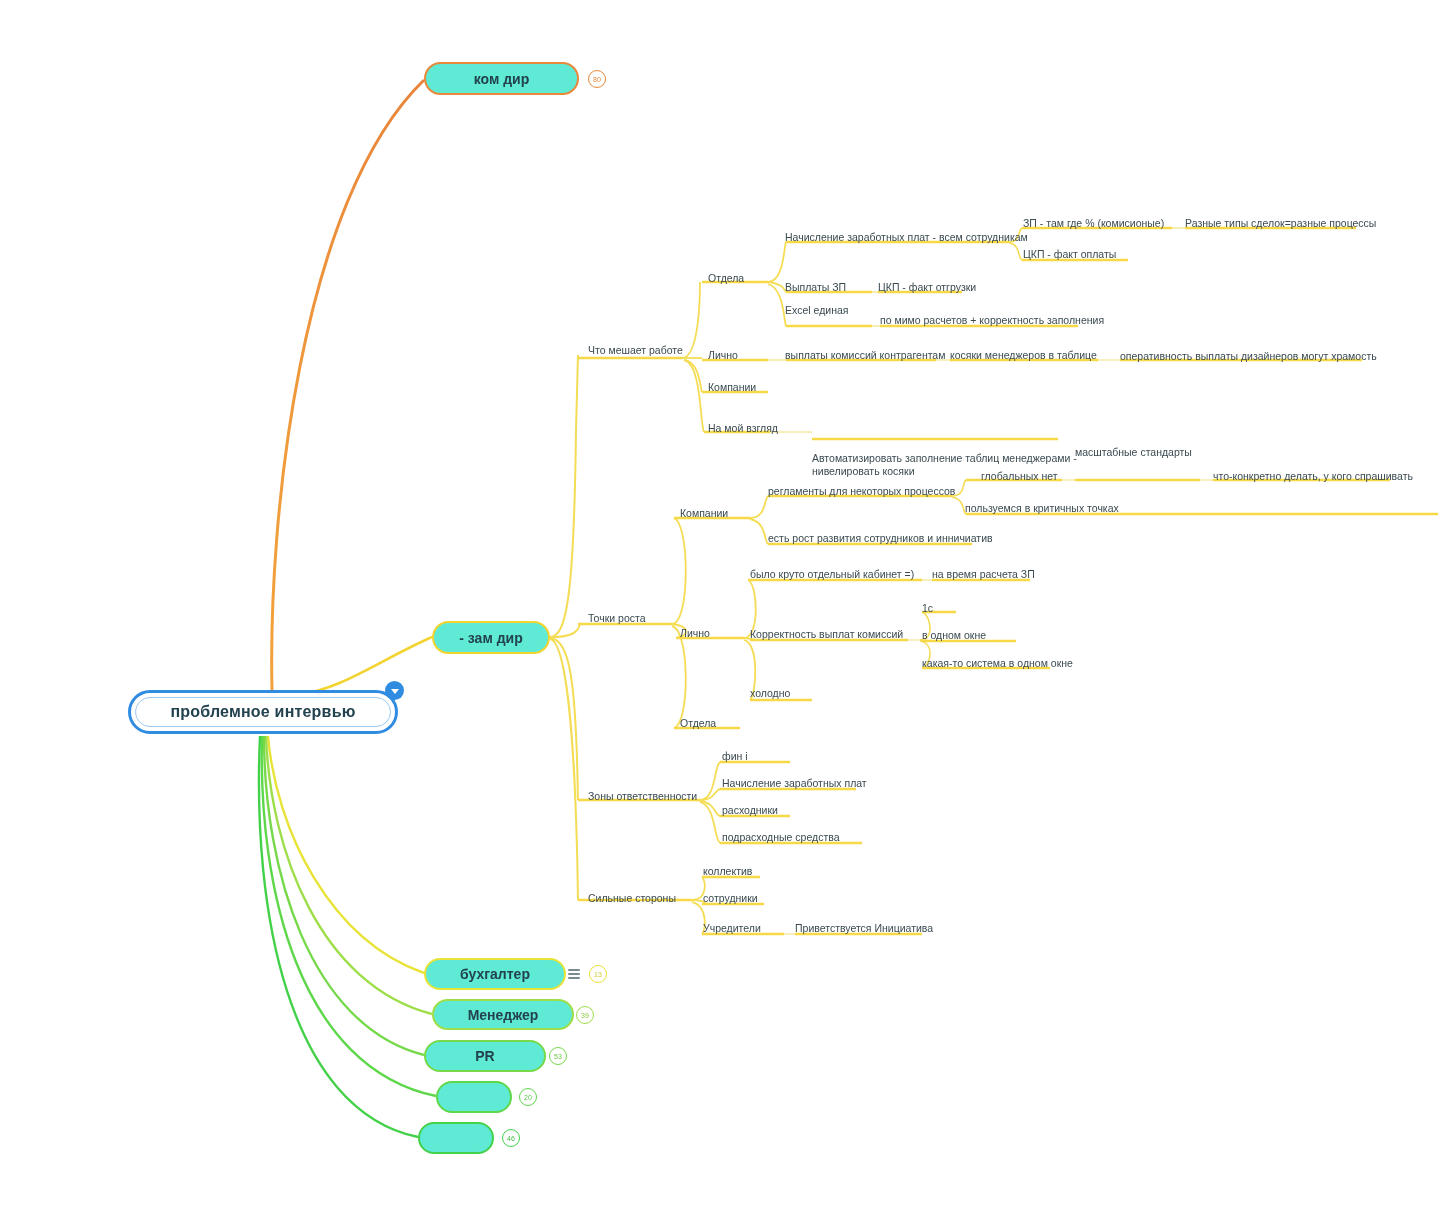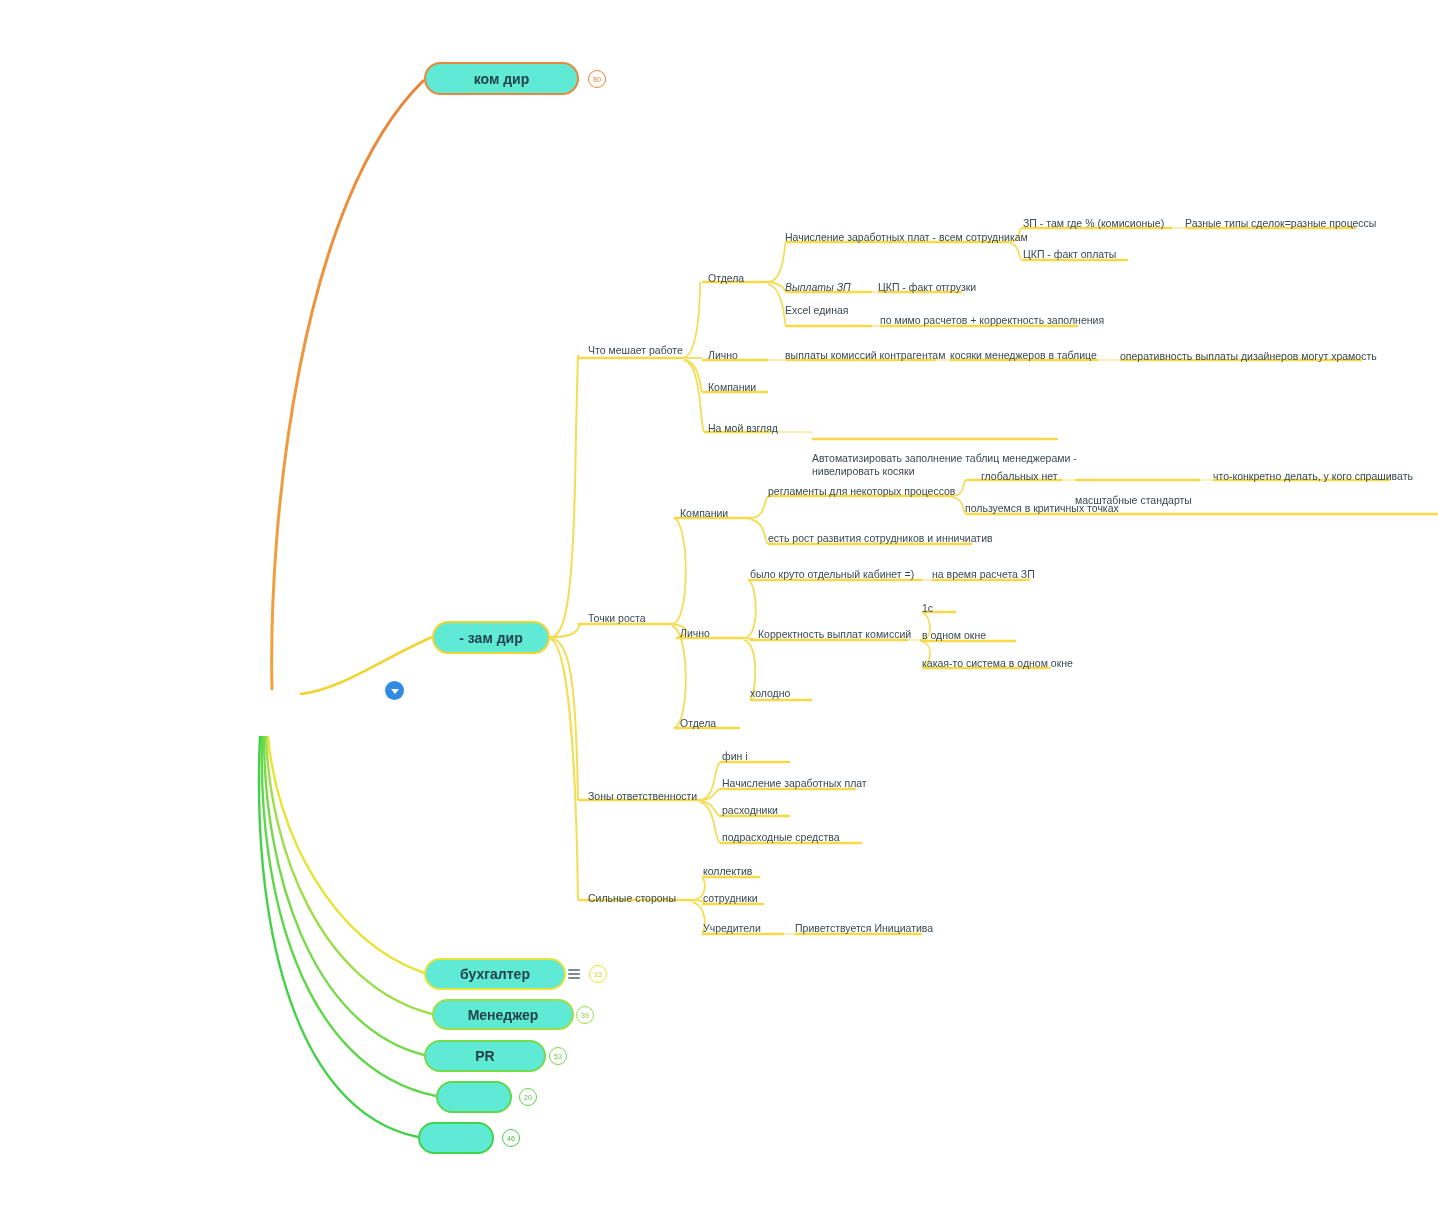--- a/index.html
+++ b/index.html
@@ -246,7 +246,7 @@
       <div class="leaf" style="left: 1023px; top: 217px;">ЗП - там где % (комисионые)</div>
       <div class="leaf" style="left: 1185px; top: 217px;">Разные типы сделок=разные процессы</div>
       <div class="leaf" style="left: 1023px; top: 248px;">ЦКП - факт оплаты</div>
-      <div class="leaf" style="left: 785px; top: 281px; font-style: italic;">Выплаты ЗП</div>
+      <div class="leaf" style="left: 785px; top: 281px;">Выплаты ЗП</div>
       <div class="leaf" style="left: 878px; top: 281px;">ЦКП - факт отгрузки</div>
       <div class="leaf" style="left: 785px; top: 304px;">Excel единая</div>
       <div class="leaf" style="left: 880px; top: 314px;">по мимо расчетов + корректность заполнения</div>

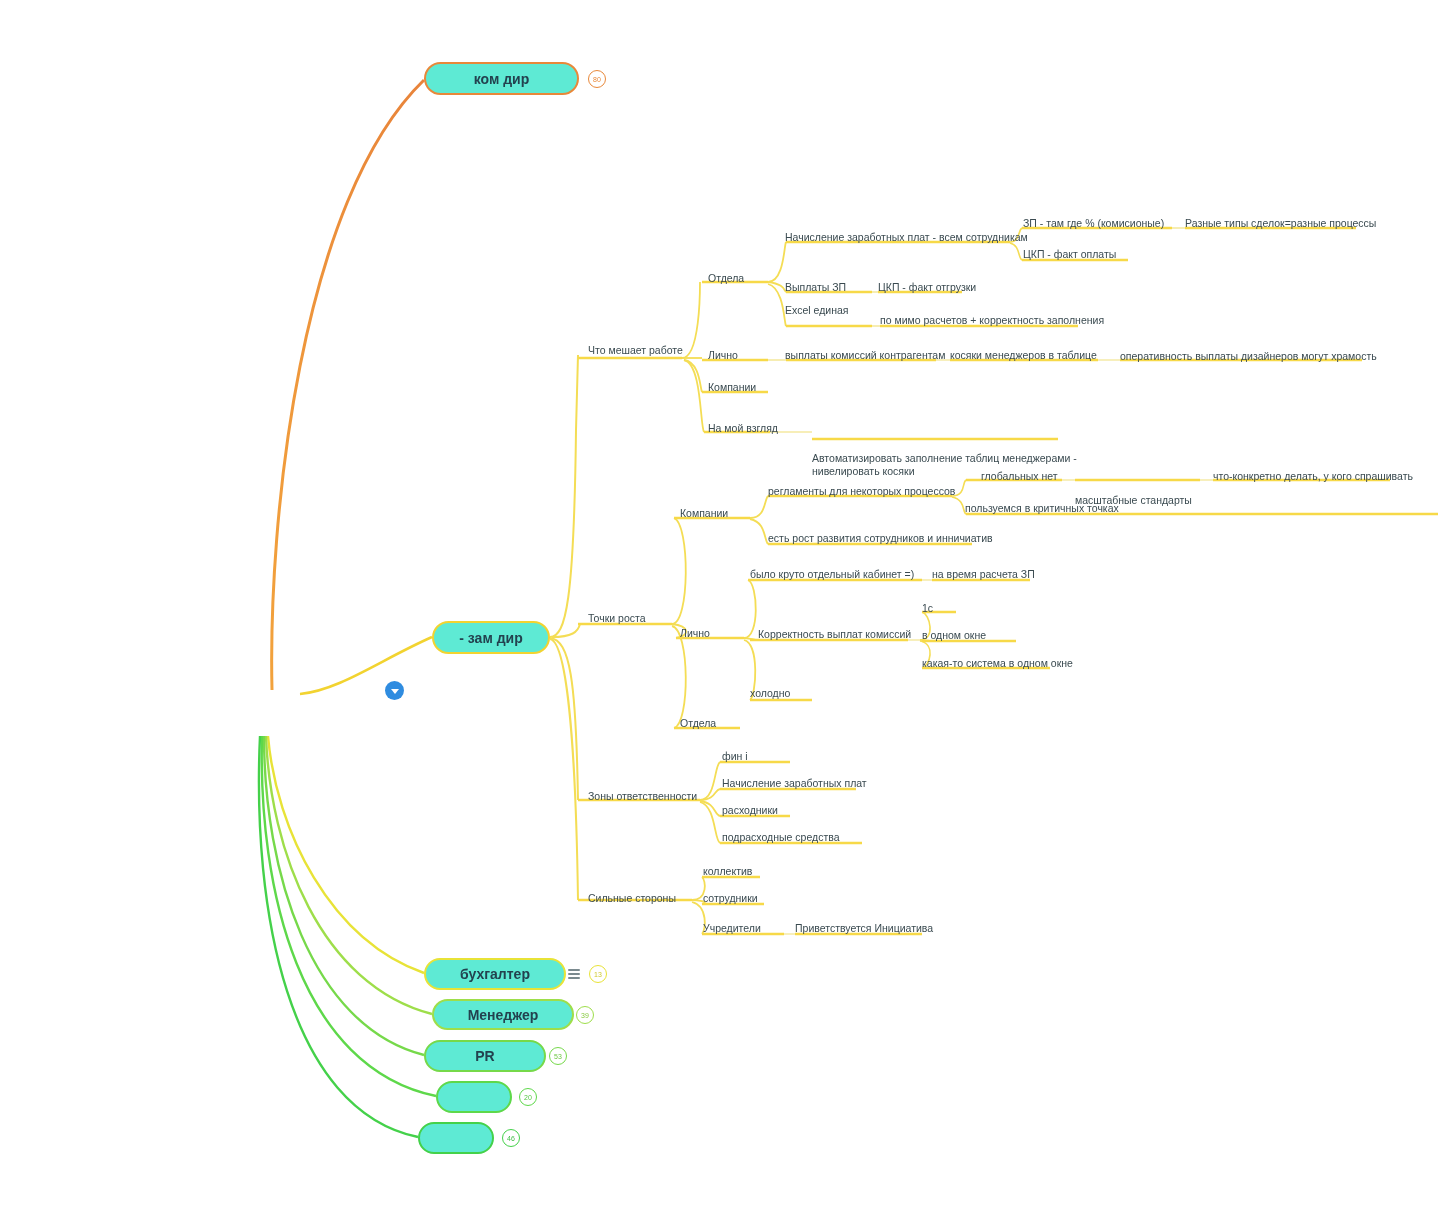--- a/index.html
+++ b/index.html
@@ -262,7 +262,7 @@
       <div class="leaf" style="left: 680px; top: 507px;">Компании</div>
       <div class="leaf" style="left: 768px; top: 485px;">регламенты для некоторых процессов</div>
       <div class="leaf" style="left: 965px; top: 470px; margin-left: 16px;">глобальных нет</div>
-      <div class="leaf" style="left: 1075px; top: 494px;">масштабные стандарты</div>
+      <div class="leaf" style="left: 1075px; top: 446px;">масштабные стандарты</div>
       <div class="leaf" style="left: 1213px; top: 470px;">что-конкретно делать, у кого спрашивать</div>
       <div class="leaf" style="left: 965px; top: 502px;">пользуемся в критичных точках</div>
       <div class="leaf" style="left: 768px; top: 532px;">есть рост развития сотрудников и инничиатив</div>

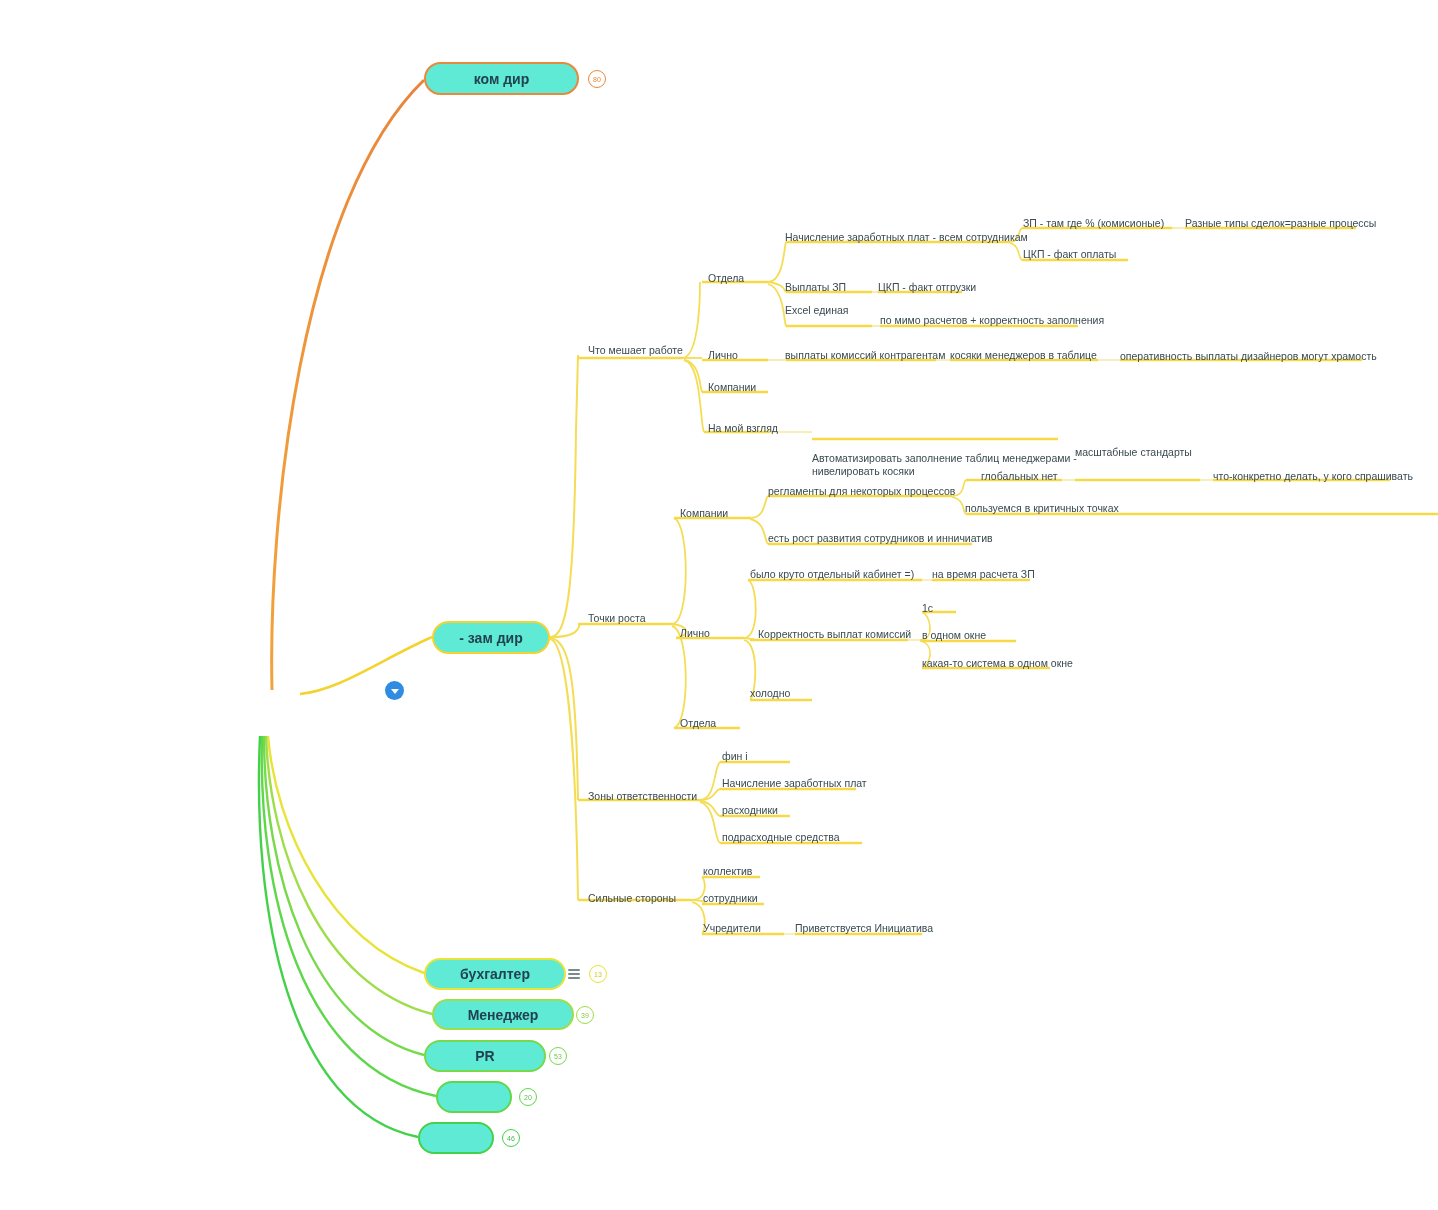--- a/index.html
+++ b/index.html
@@ -269,7 +269,7 @@
       <div class="leaf" style="left: 680px; top: 627px;">Лично</div>
       <div class="leaf" style="left: 750px; top: 568px;">было круто отдельный кабинет =)</div>
       <div class="leaf" style="left: 932px; top: 568px;">на время расчета ЗП</div>
-      <div class="leaf" style="left: 750px; top: 628px; padding-left: 8px;">Корректность выплат комиссий</div>
+      <div class="leaf" style="left: 750px; top: 628px;">Корректность выплат комиссий</div>
       <div class="leaf" style="left: 922px; top: 602px;">1с</div>
       <div class="leaf" style="left: 922px; top: 629px;">в одном окне</div>
       <div class="leaf" style="left: 922px; top: 657px;">какая-то система в одном окне</div>

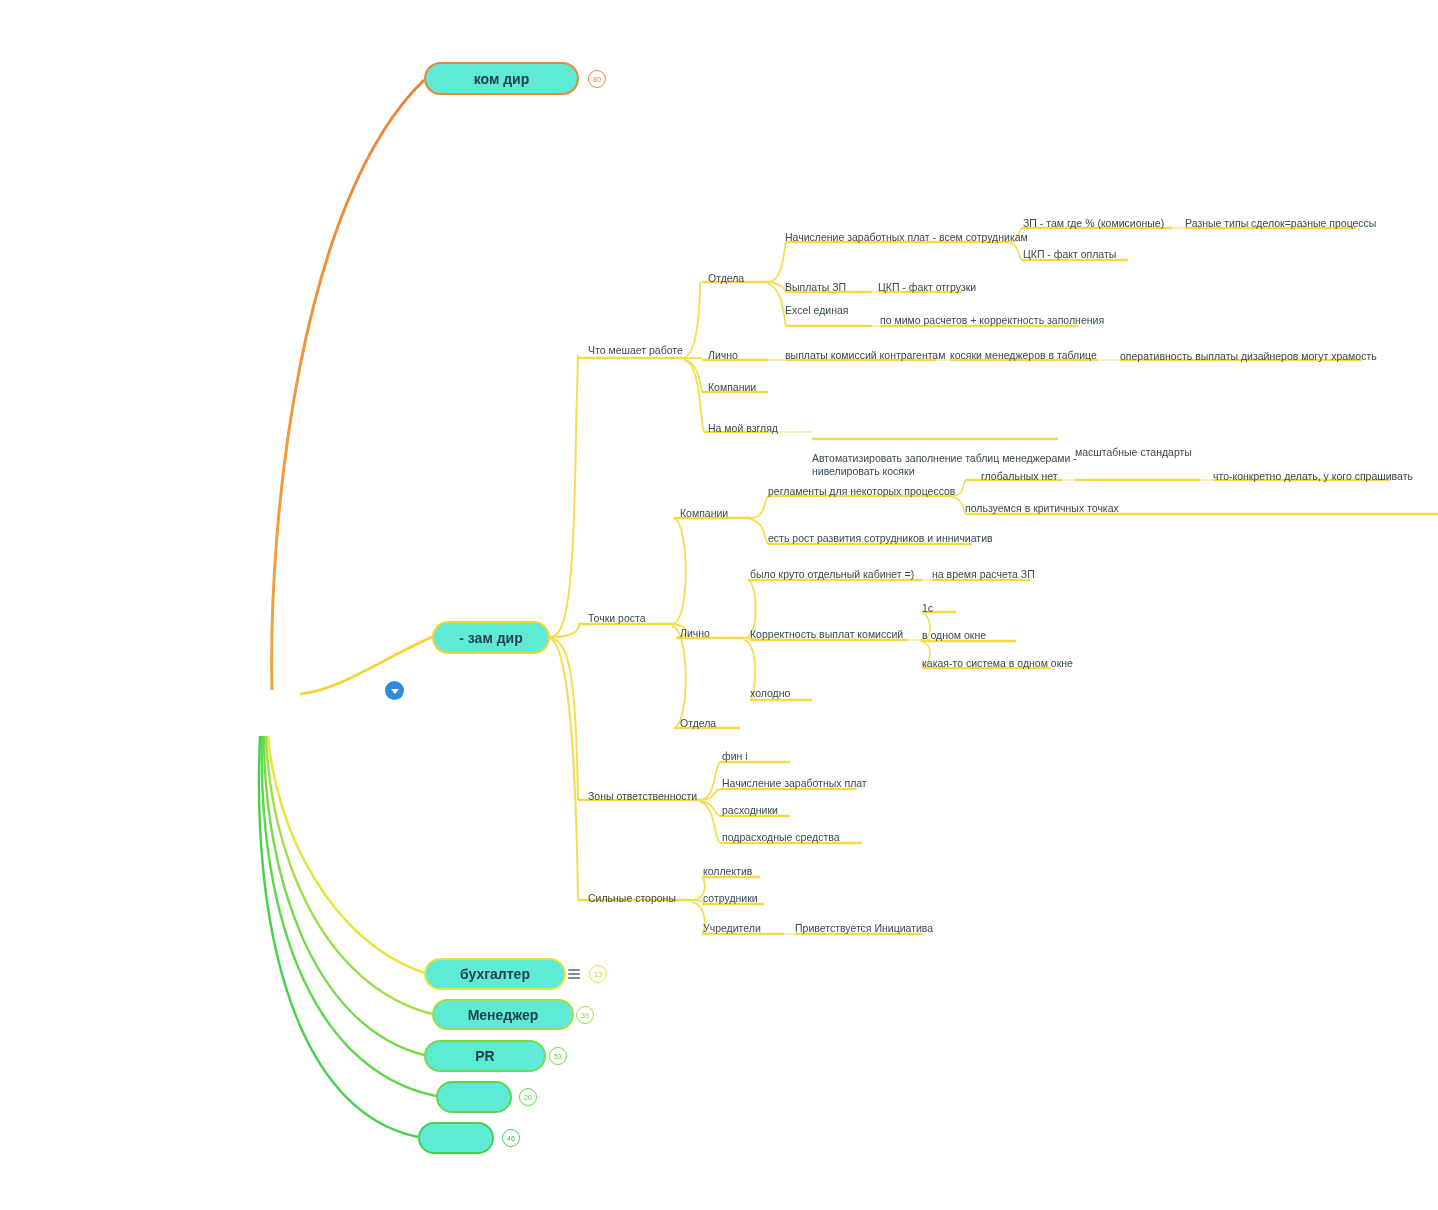--- a/index.html
+++ b/index.html
@@ -196,6 +196,11 @@
     <path d="M795,934 L922,934" stroke="#f7d948" stroke-width="2.4" fill="none"></path>
   </svg>
 
+  <div class="root-node">
+    <div class="root-inner">
+      <div class="root-label">проблемное интервью</div>
+    </div>
+  </div>
   <div class="root-badge">
     <div class="chev"></div>
   </div>

